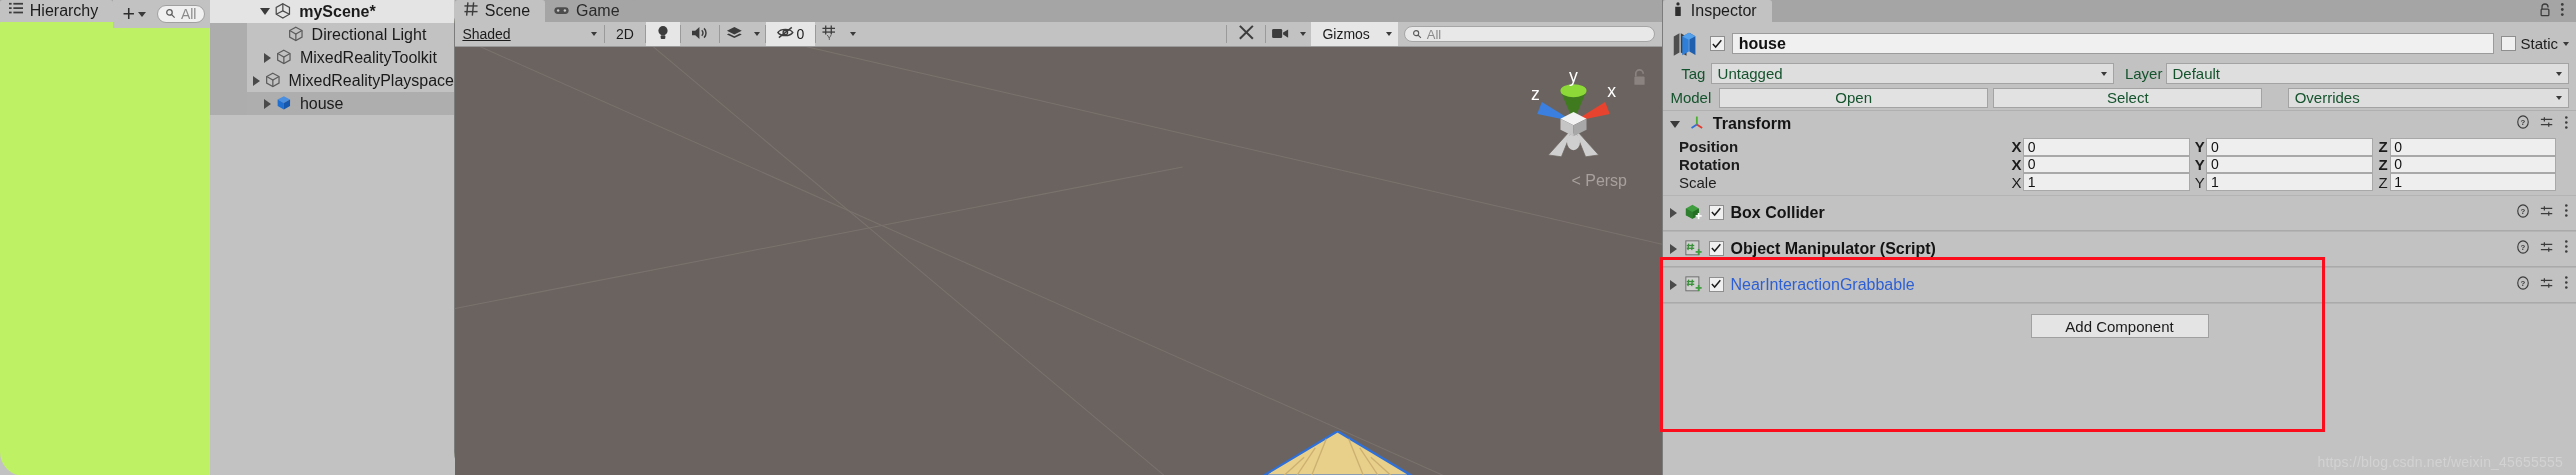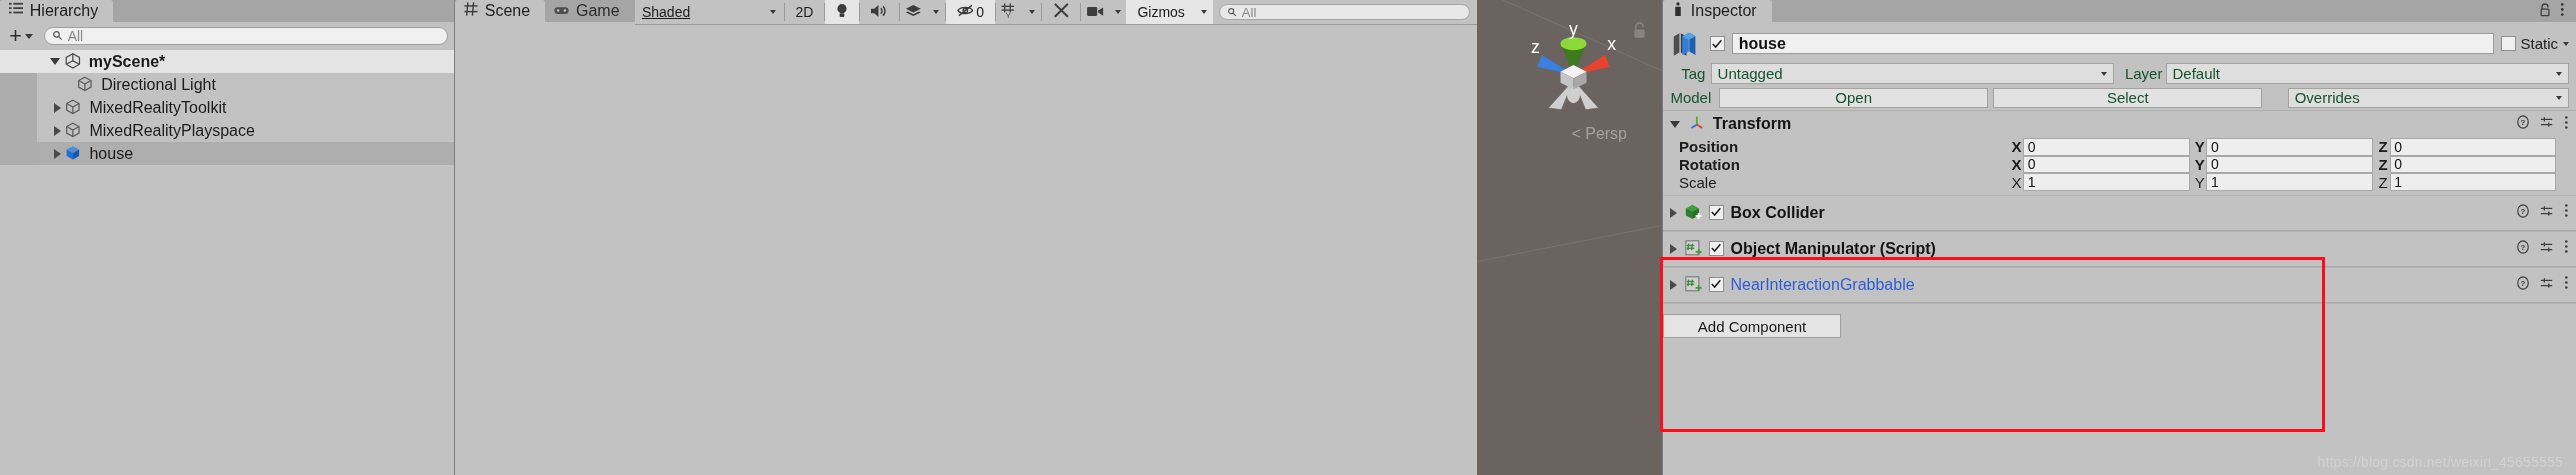--- a/index.html
+++ b/index.html
@@ -27,8 +27,8 @@
   .tab-icons { display: flex; align-items: center; gap: 9.3px; padding: 0 11px; background: #a5a5a5; }
 
   
-  .hierarchy { width: 455px; height: 476px; background: #bef264; display: flex; flex-direction: column;
-               border-right: 1.9px solid #7c7c7c; }
+  .hierarchy { width: 455px; height: 476px; background: #bef264; display: flex; flex-direction: row;
+               border-right: 1.9px solid #7c7c7c; border-radius: 24px; }
   .hier-toolbar {
     height: 28px; background: #c2c2c2; display: flex; align-items: center;
     padding: 0 5.6px; gap: 3.7px;

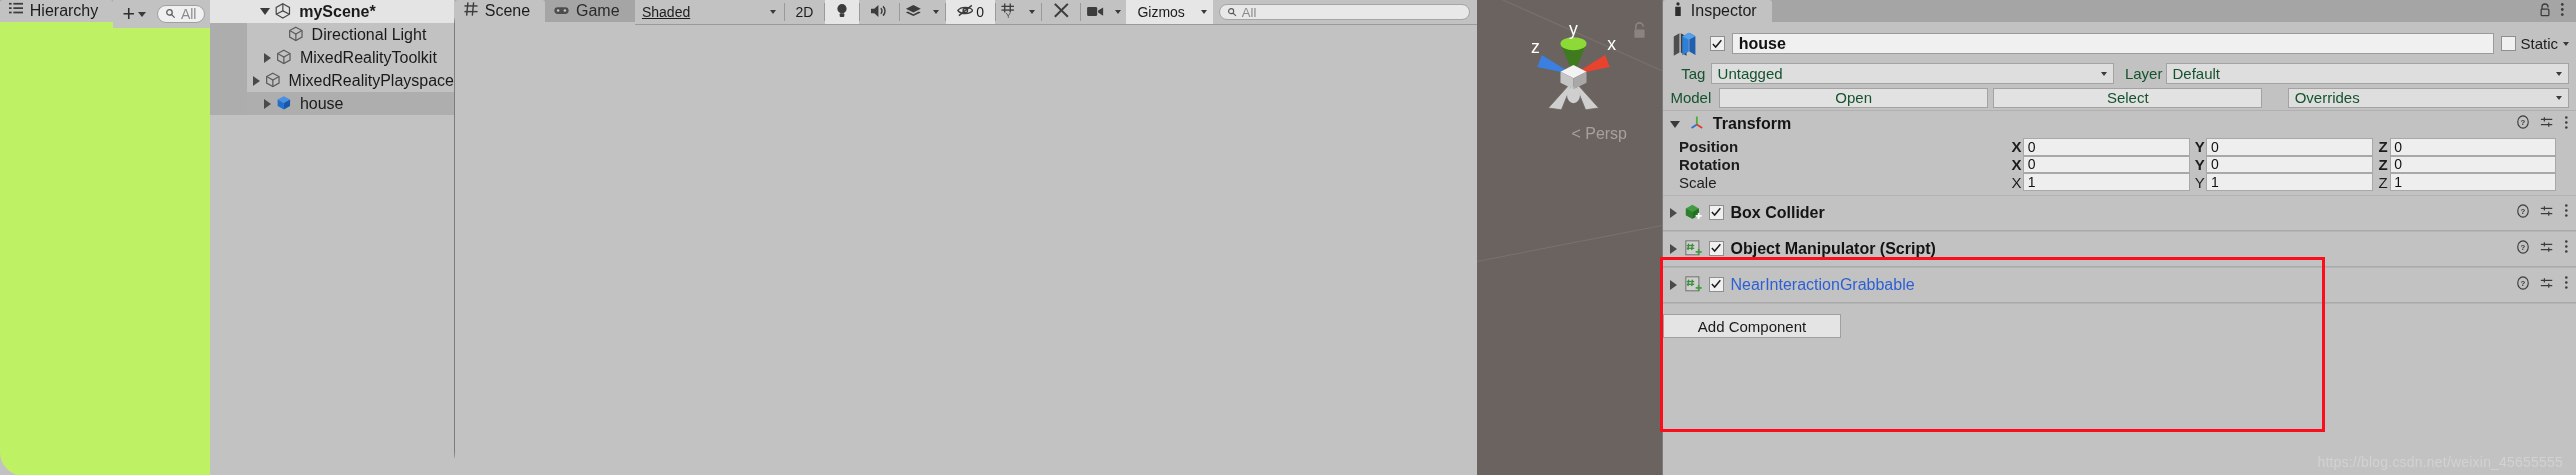--- a/index.html
+++ b/index.html
@@ -61,7 +61,7 @@
   .hier-icon { width: 18.6px; height: 18.6px; flex: none; margin-right: 6.5px; position: relative; }
 
   
-  .scene-panel { width: 1208px; height: 476px; display: flex; background: #c2c2c2;
+  .scene-panel { width: 1208px; height: 476px; display: flex; flex-direction: column; background: #c2c2c2;
                  border-right: 1.9px solid #7c7c7c; }
   .scene-toolbar {
     height: 25px; background: #c2c2c2; display: flex; align-items: stretch;

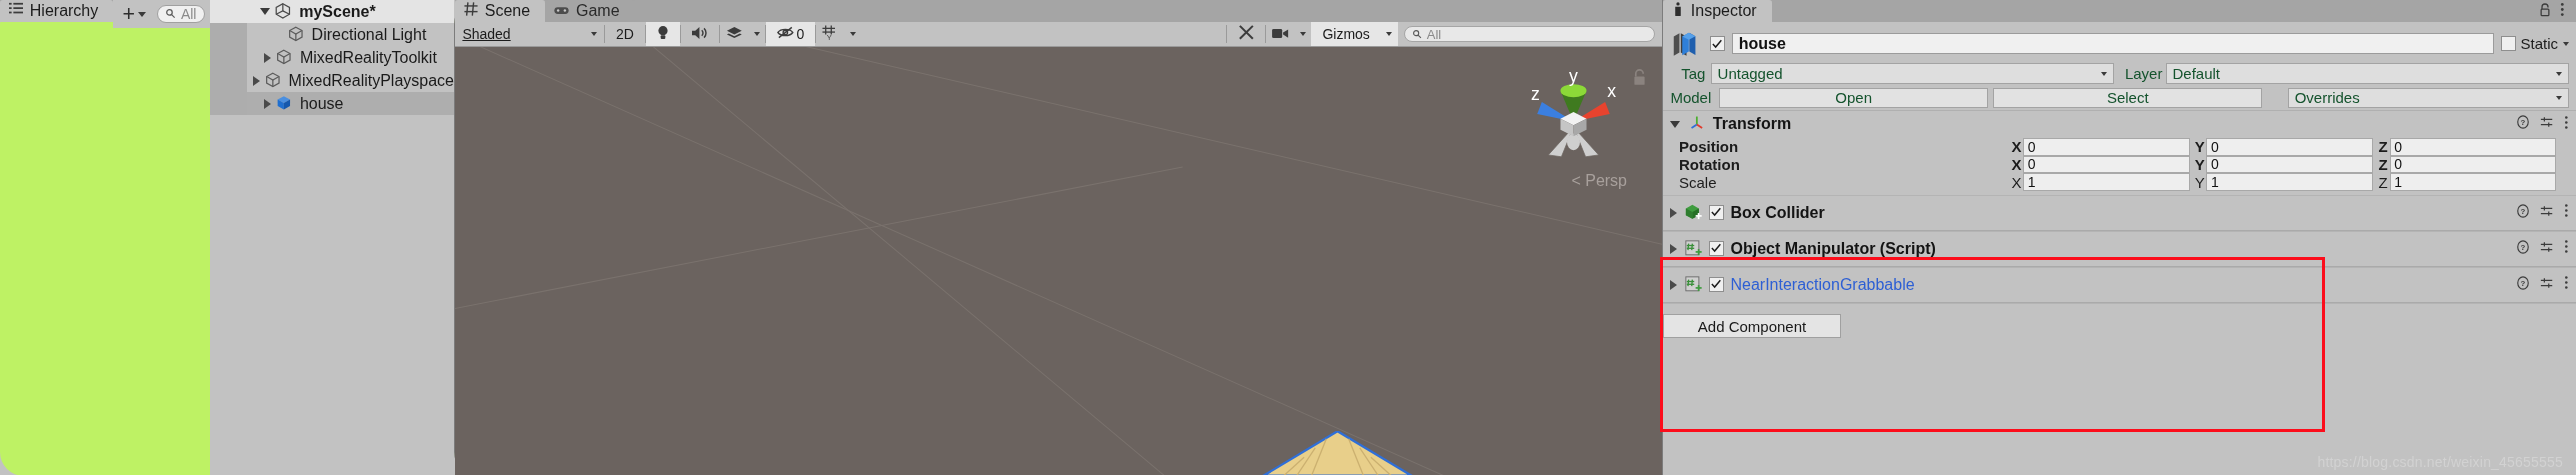--- a/index.html
+++ b/index.html
@@ -146,7 +146,7 @@
   .comp-row .spacer { flex: 1; }
   .comp-icon { width: 18.6px; height: 18.6px; flex: none; }
   .comp-name.link { color: #2d5fd4; font-weight: normal; }
-  .add-comp-area { height: 46px; display: flex; align-items: center; justify-content: flex-start;
+  .add-comp-area { height: 46px; display: flex; align-items: center; justify-content: center;
                    background: #c2c2c2; border-top: 0.9px solid #b4b4b4; }
   .add-comp-btn {
     width: 178px; height: 24px; background: #e4e4e4; border: 0.9px solid #a0a0a0;

